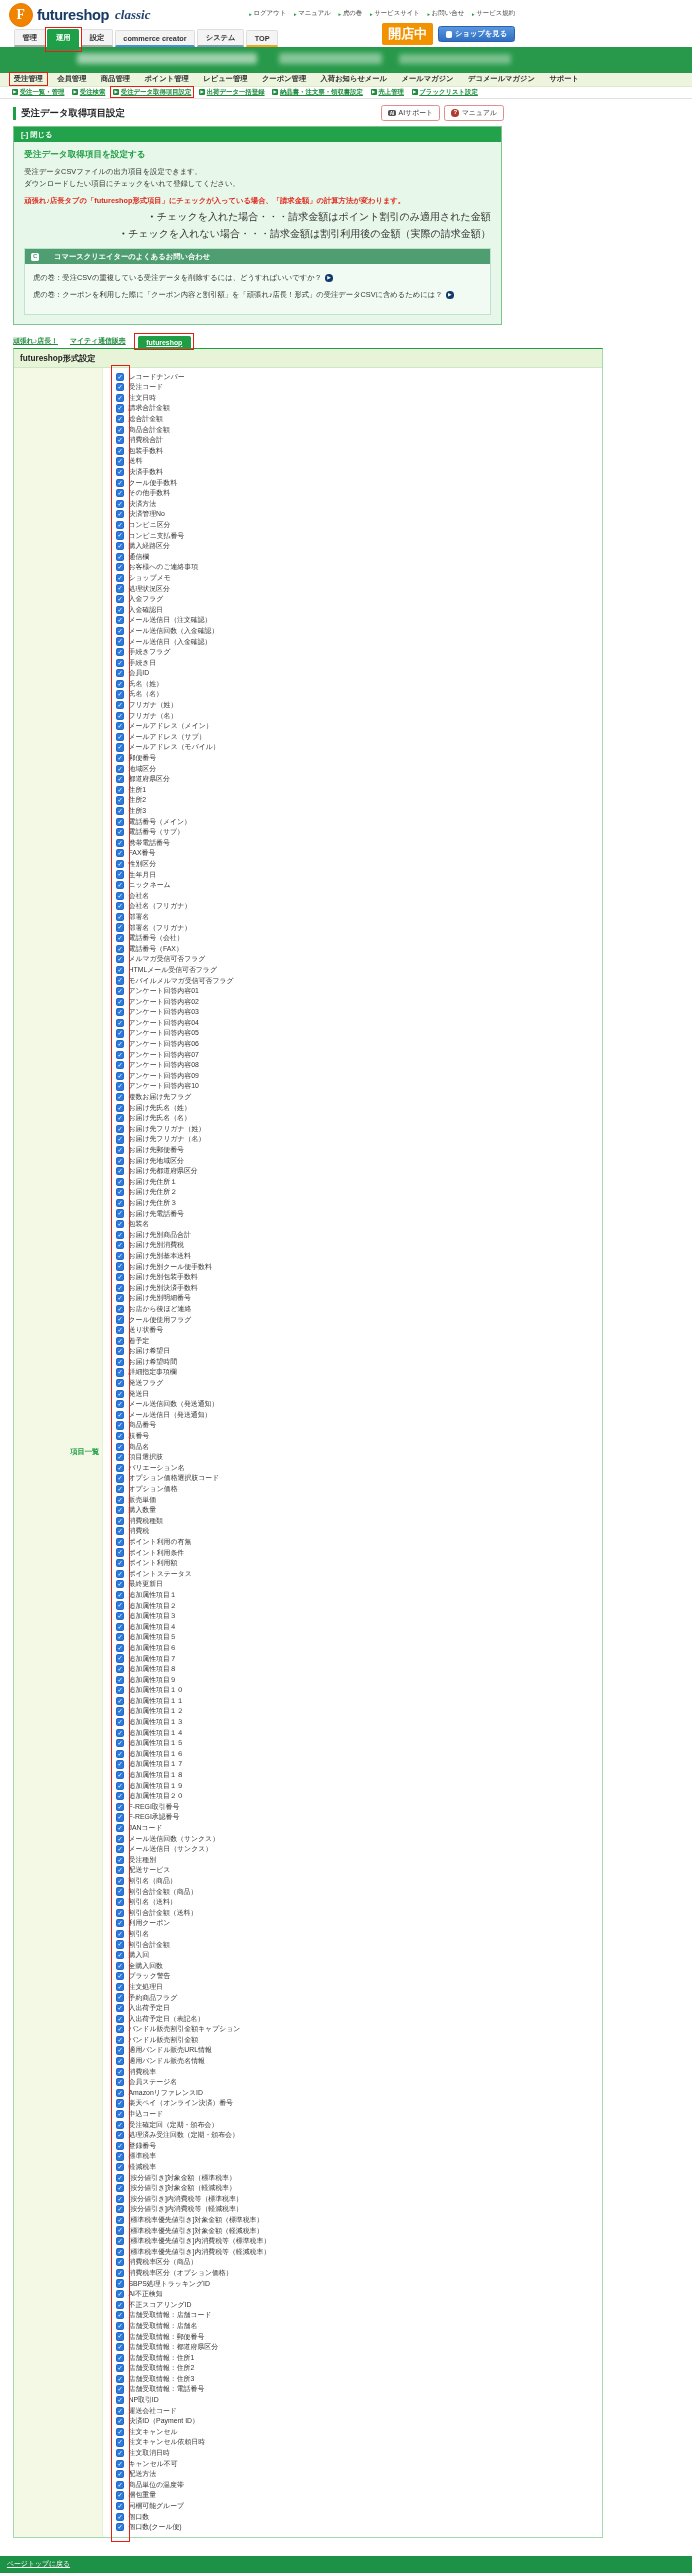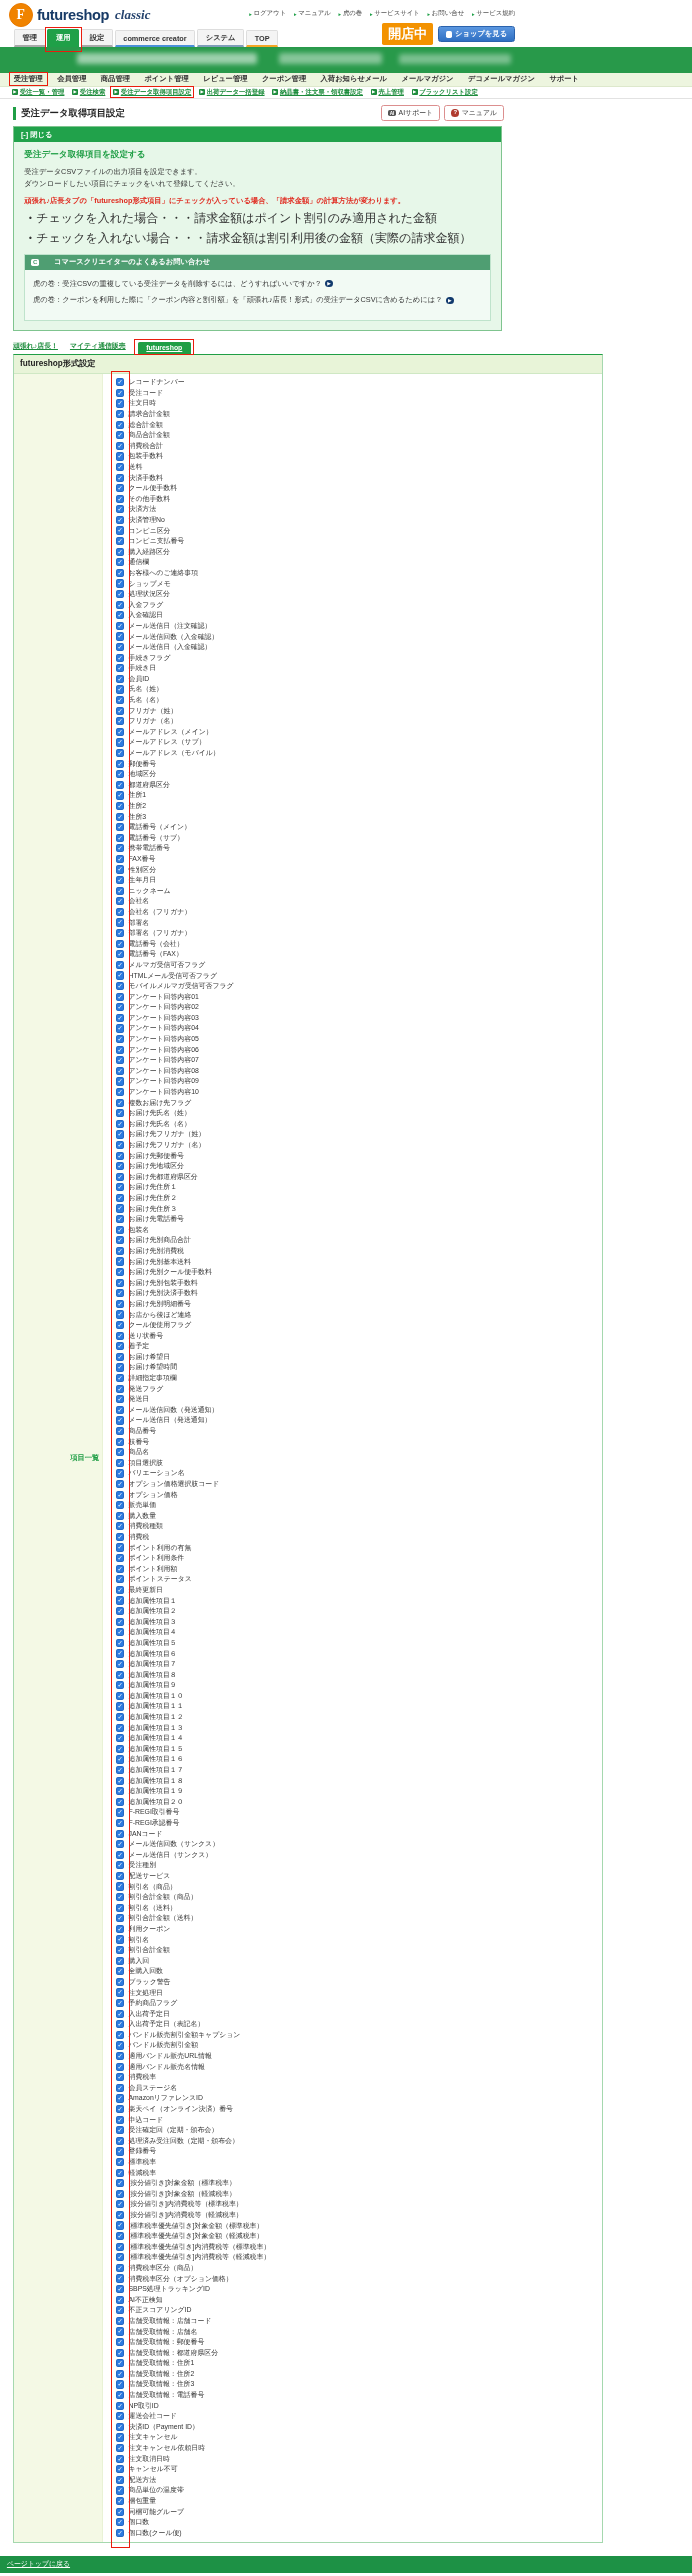--- a/index.html
+++ b/index.html
@@ -48,7 +48,7 @@
   .panel-heading{color:#1f9e45;font-size:8.6px;font-weight:bold;margin-bottom:5.2px;}
   .desc-line{font-size:7.3px;color:#333;line-height:1.6;}
   .warning{color:#e02b20;font-size:7.3px;font-weight:bold;margin-top:6px;line-height:1.5;}
-  .bullet{font-size:12px;color:#333;margin-top:3.4px;line-height:1.4;}
+  .bullet{font-size:10px;color:#333;margin-top:3.4px;line-height:1.4;text-align:right;}
   .bullet::before{content:"・";font-weight:bold;}
   .faq-box{margin-top:6.9px;border:0.9px solid #bfe3cc;background:#f2faf4;}
   .faq-head{background:#4f9e72;color:#fff;font-size:7.3px;font-weight:bold;padding:2.6px 6px;display:flex;gap:15px;align-items:center;}

